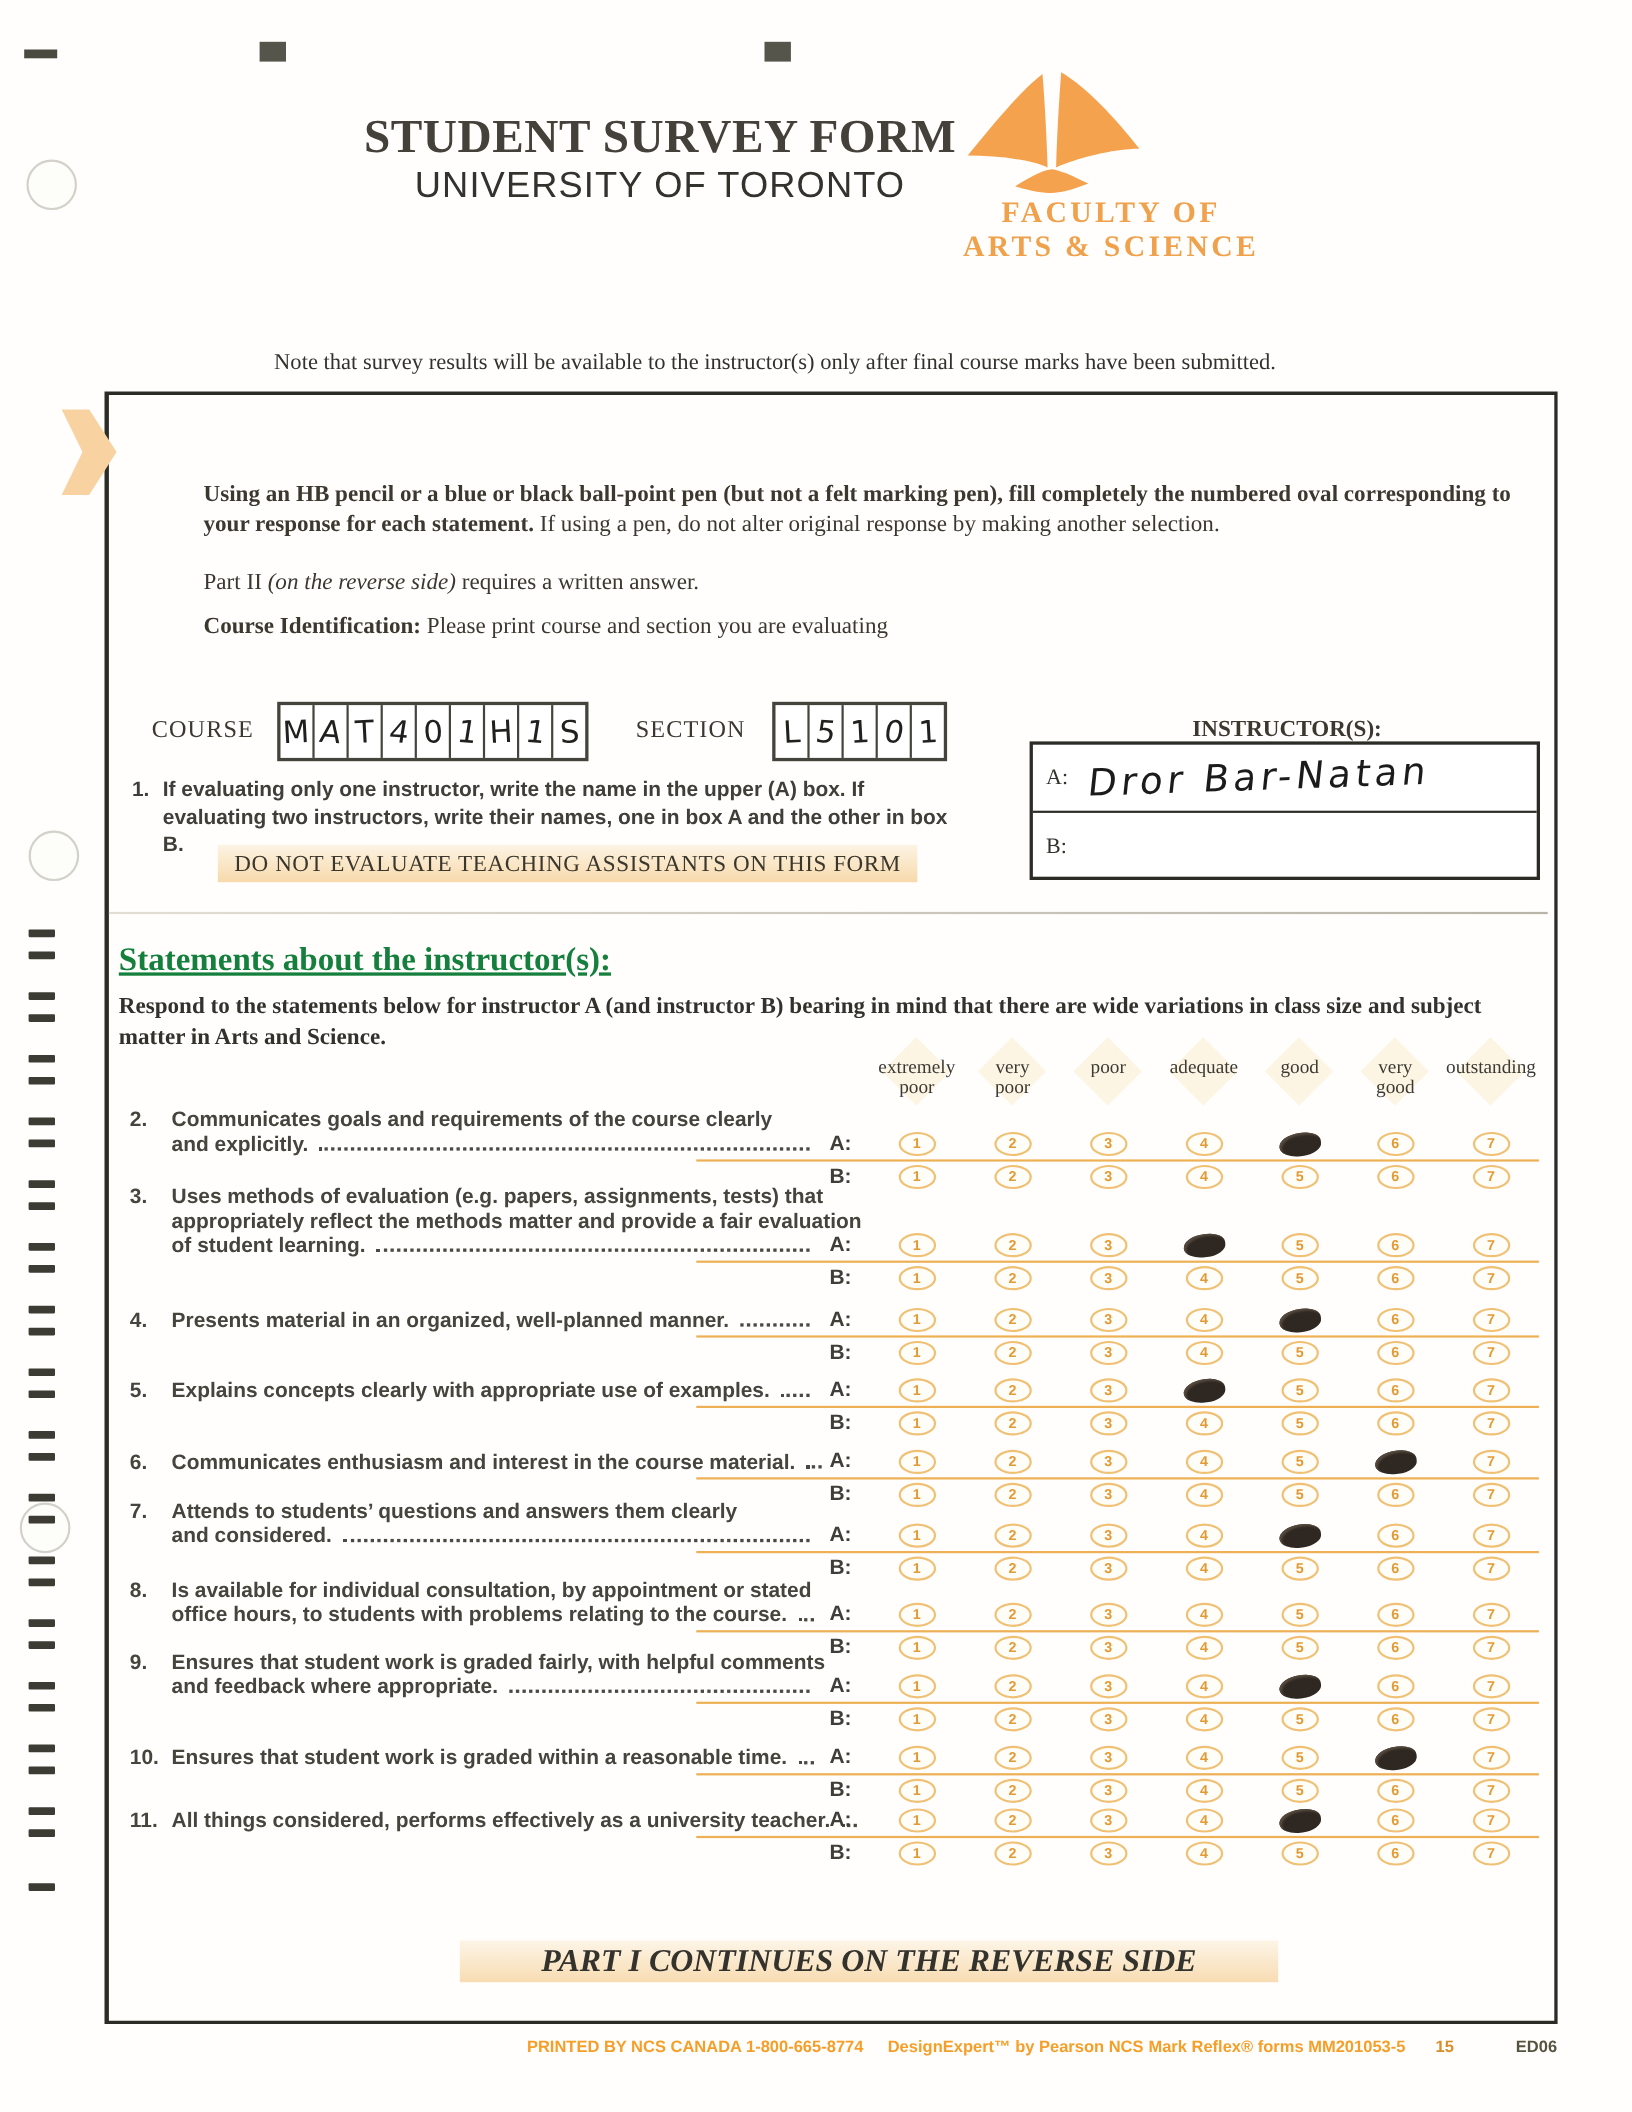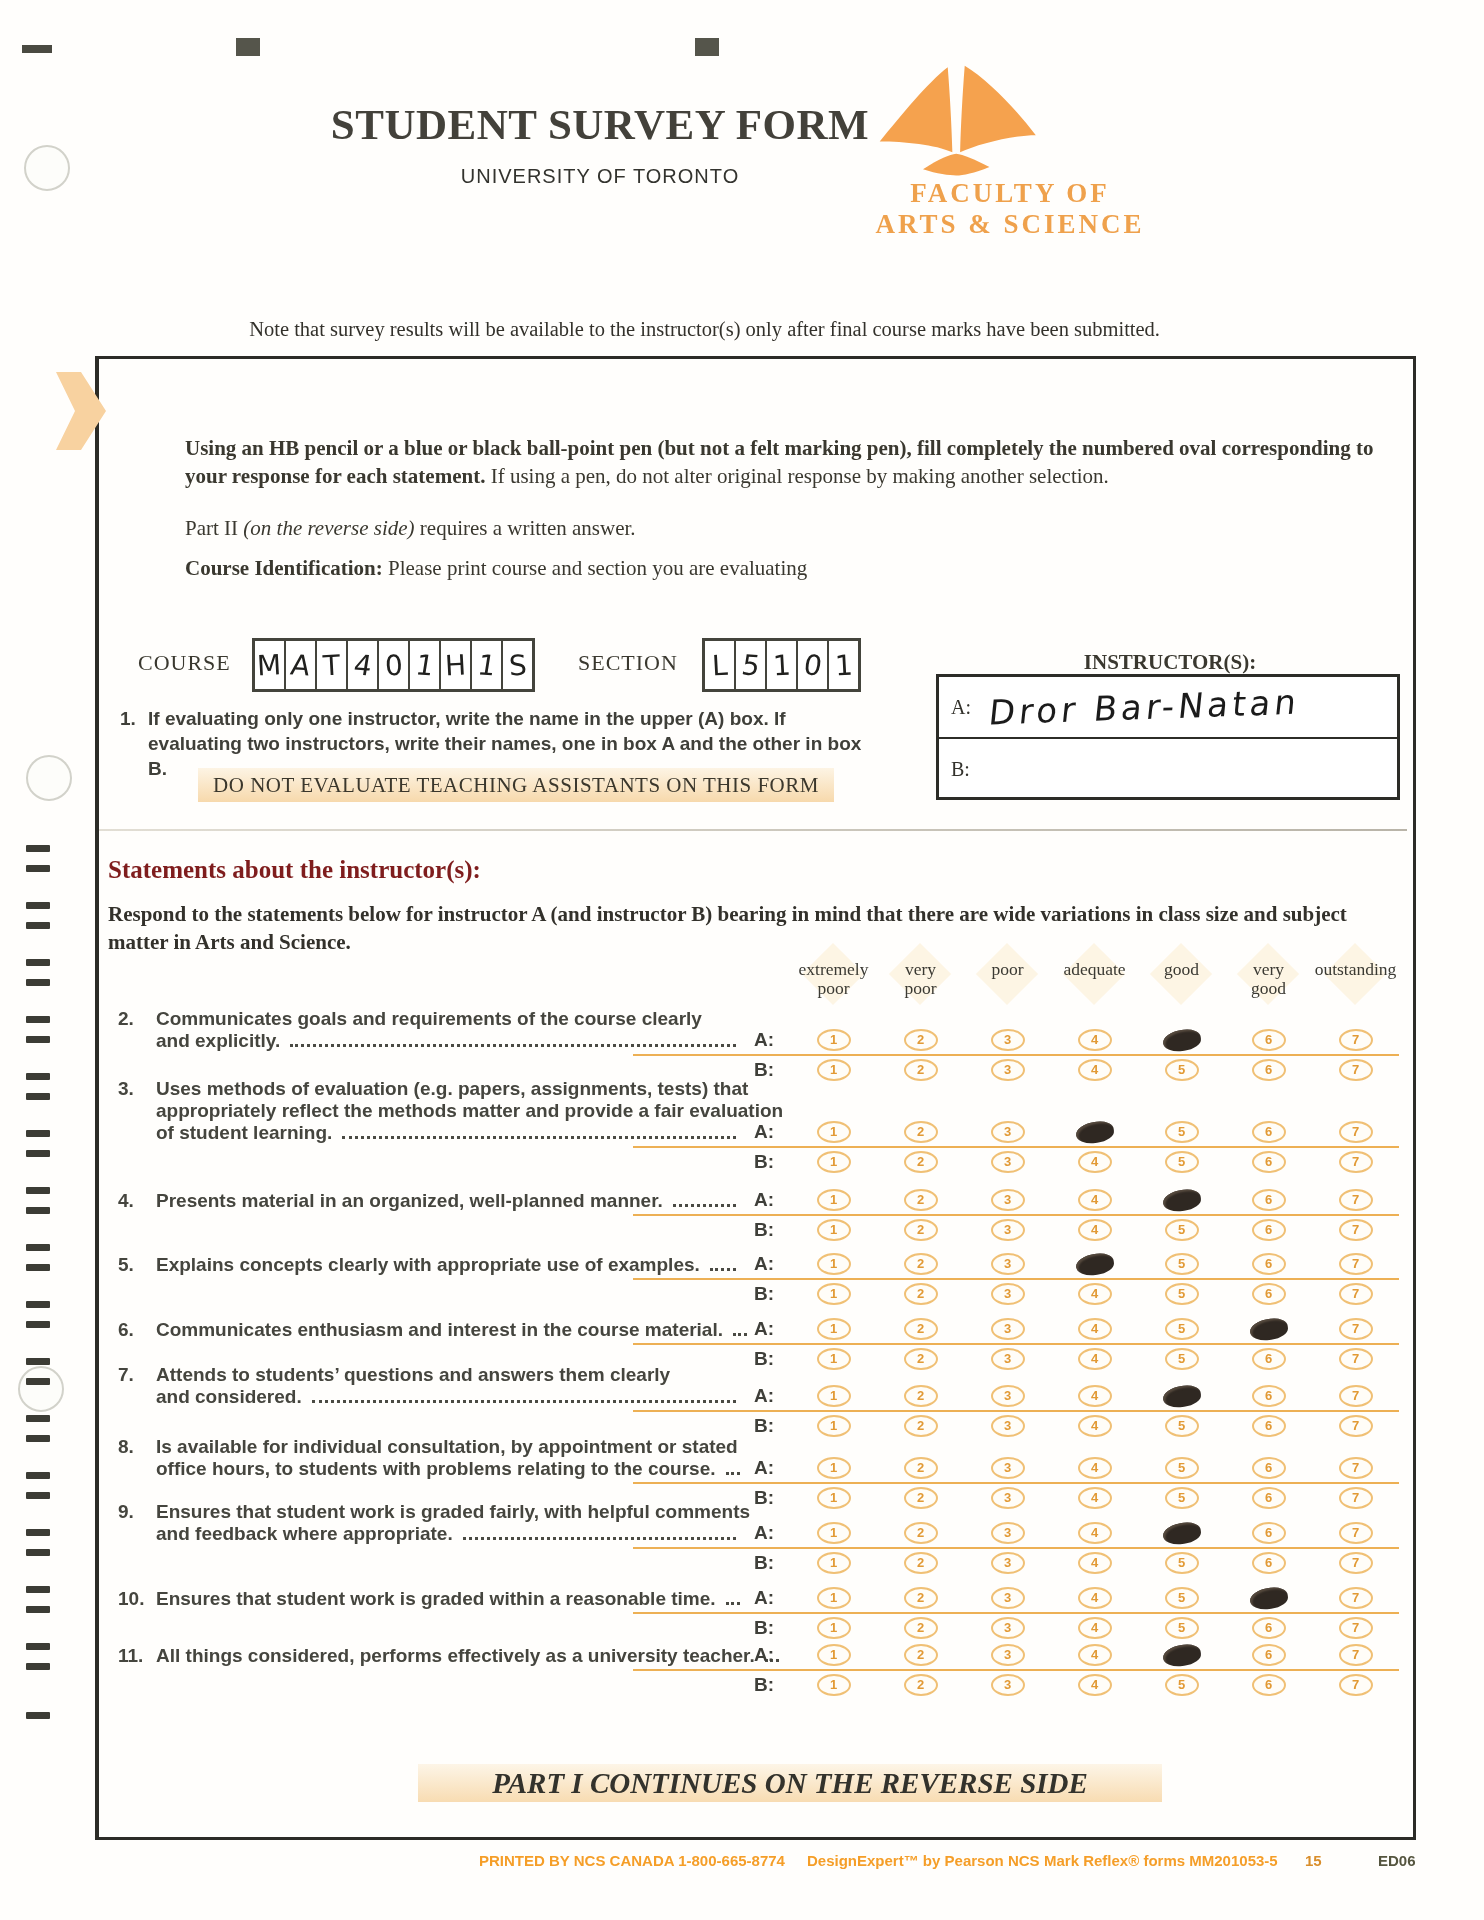--- a/index.html
+++ b/index.html
@@ -15,8 +15,8 @@
   
   .title-wrap{position:absolute;left:300px;top:100px;width:600px;text-align:center;}
   .title{font-size:43px;font-weight:700;letter-spacing:.5px;color:#43413a;margin:0;}
-  .subtitle{font-family:"Liberation Sans",sans-serif;font-size:20px;color:#33332e;
-            letter-spacing:1px;margin-top:16px;}
+  .subtitle{font-family:"Liberation Sans",sans-serif;font-size:33px;color:#33332e;
+            letter-spacing:1px;margin-top:0;}
   .logo{position:absolute;left:872px;top:58px;width:170px;height:122px;}
   .faculty{position:absolute;left:830px;top:178px;width:360px;text-align:center;
            color:#efa14c;font-weight:700;font-size:27px;letter-spacing:3px;line-height:31px;}

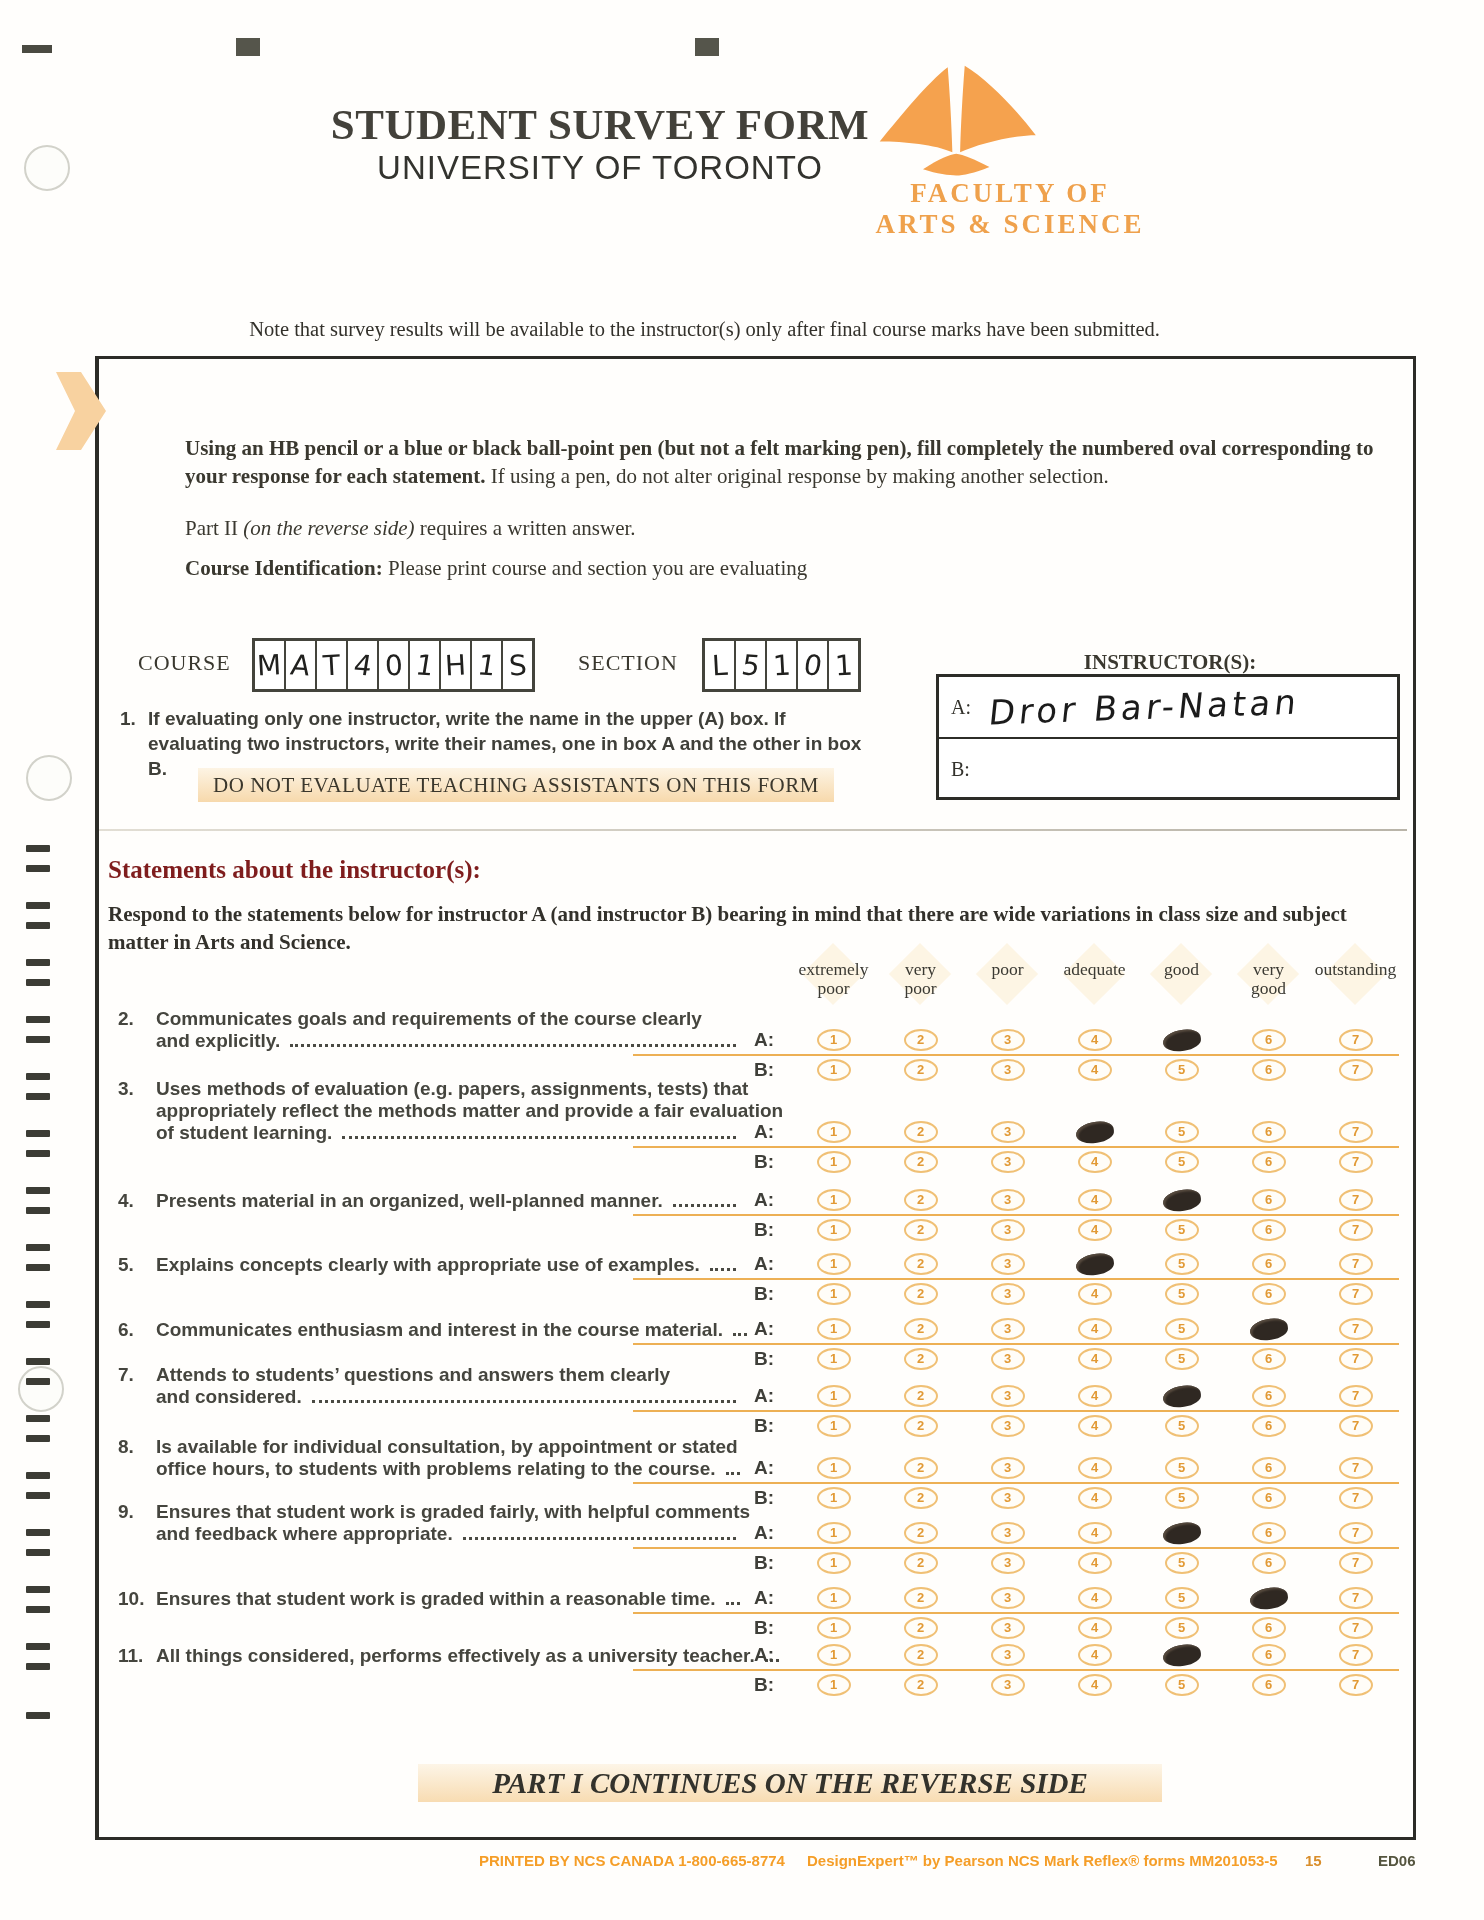--- a/index.html
+++ b/index.html
@@ -67,7 +67,7 @@
   .sep{position:absolute;left:99px;top:829px;width:1308px;height:2px;
        background:linear-gradient(90deg,#e2ded4,#b9b4a8);}
 
-  .stmt-h{position:absolute;left:108px;top:856px;font-size:25px;font-weight:700;color:#7f1d1d;}
+  .stmt-h{position:absolute;left:108px;top:856px;font-size:30px;font-weight:700;color:#15803d;text-decoration:underline;}
   .stmt-intro{position:absolute;left:108px;top:900px;width:1260px;font-size:21px;
               font-weight:700;line-height:28px;color:#33312b;}
 

